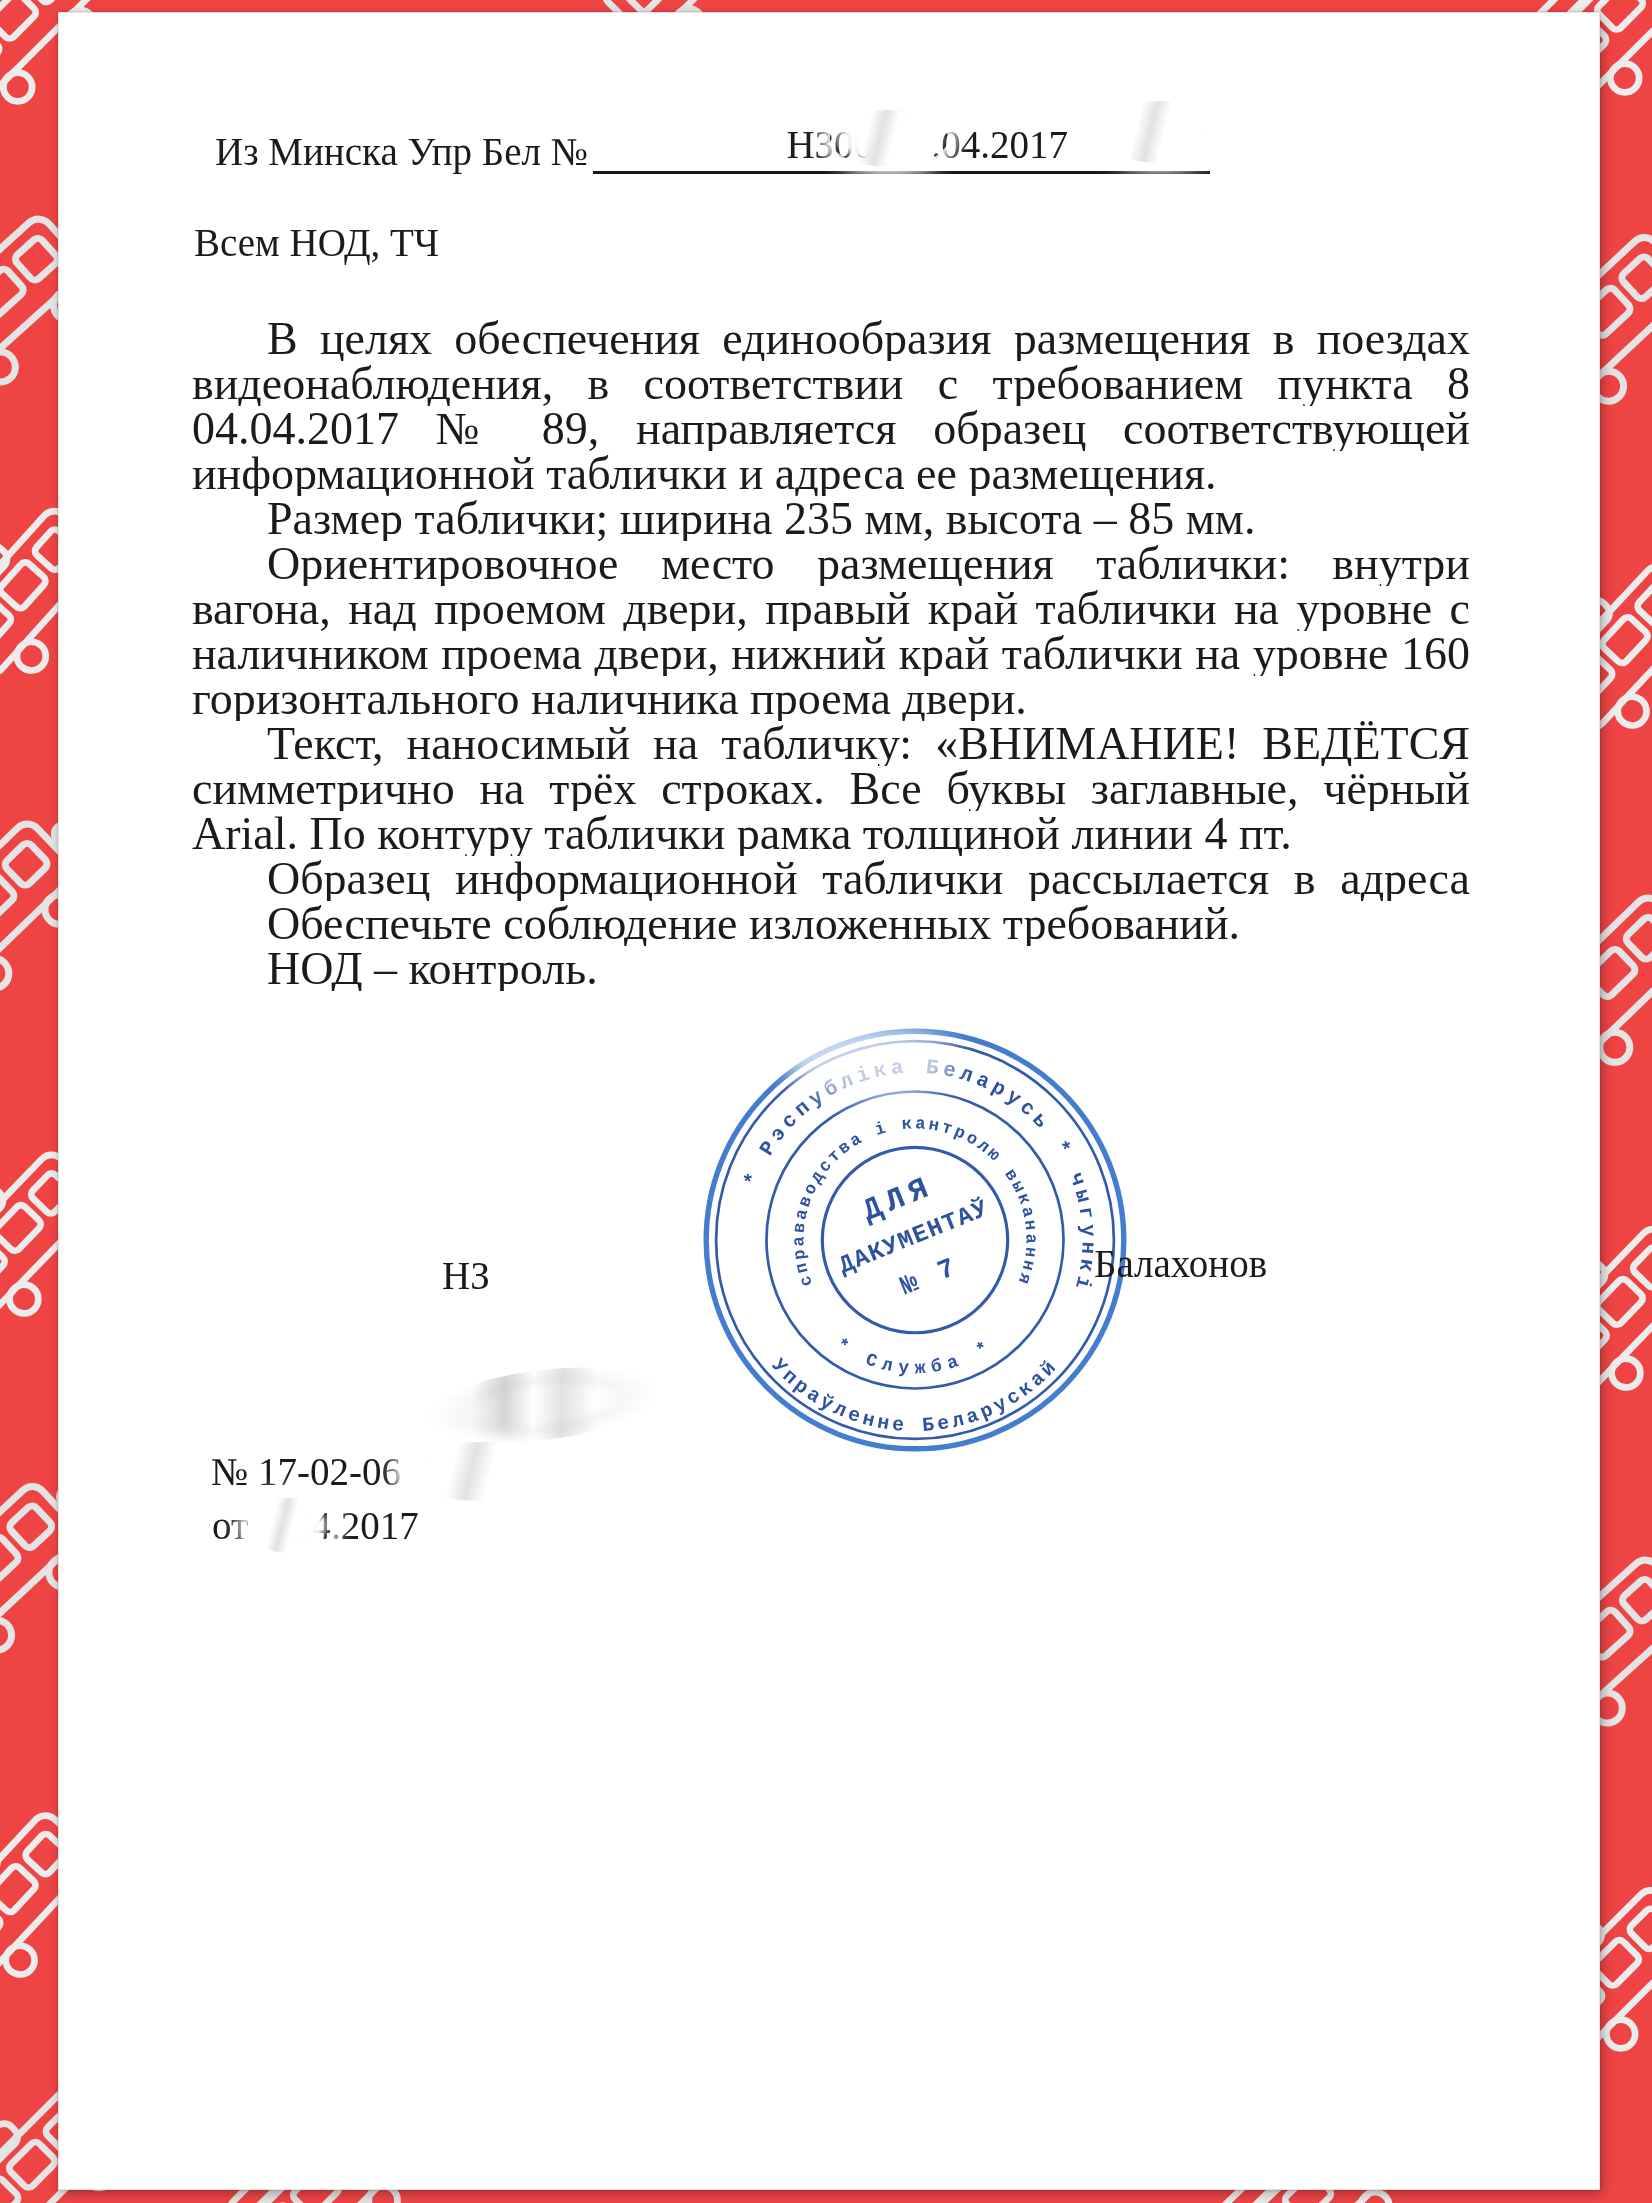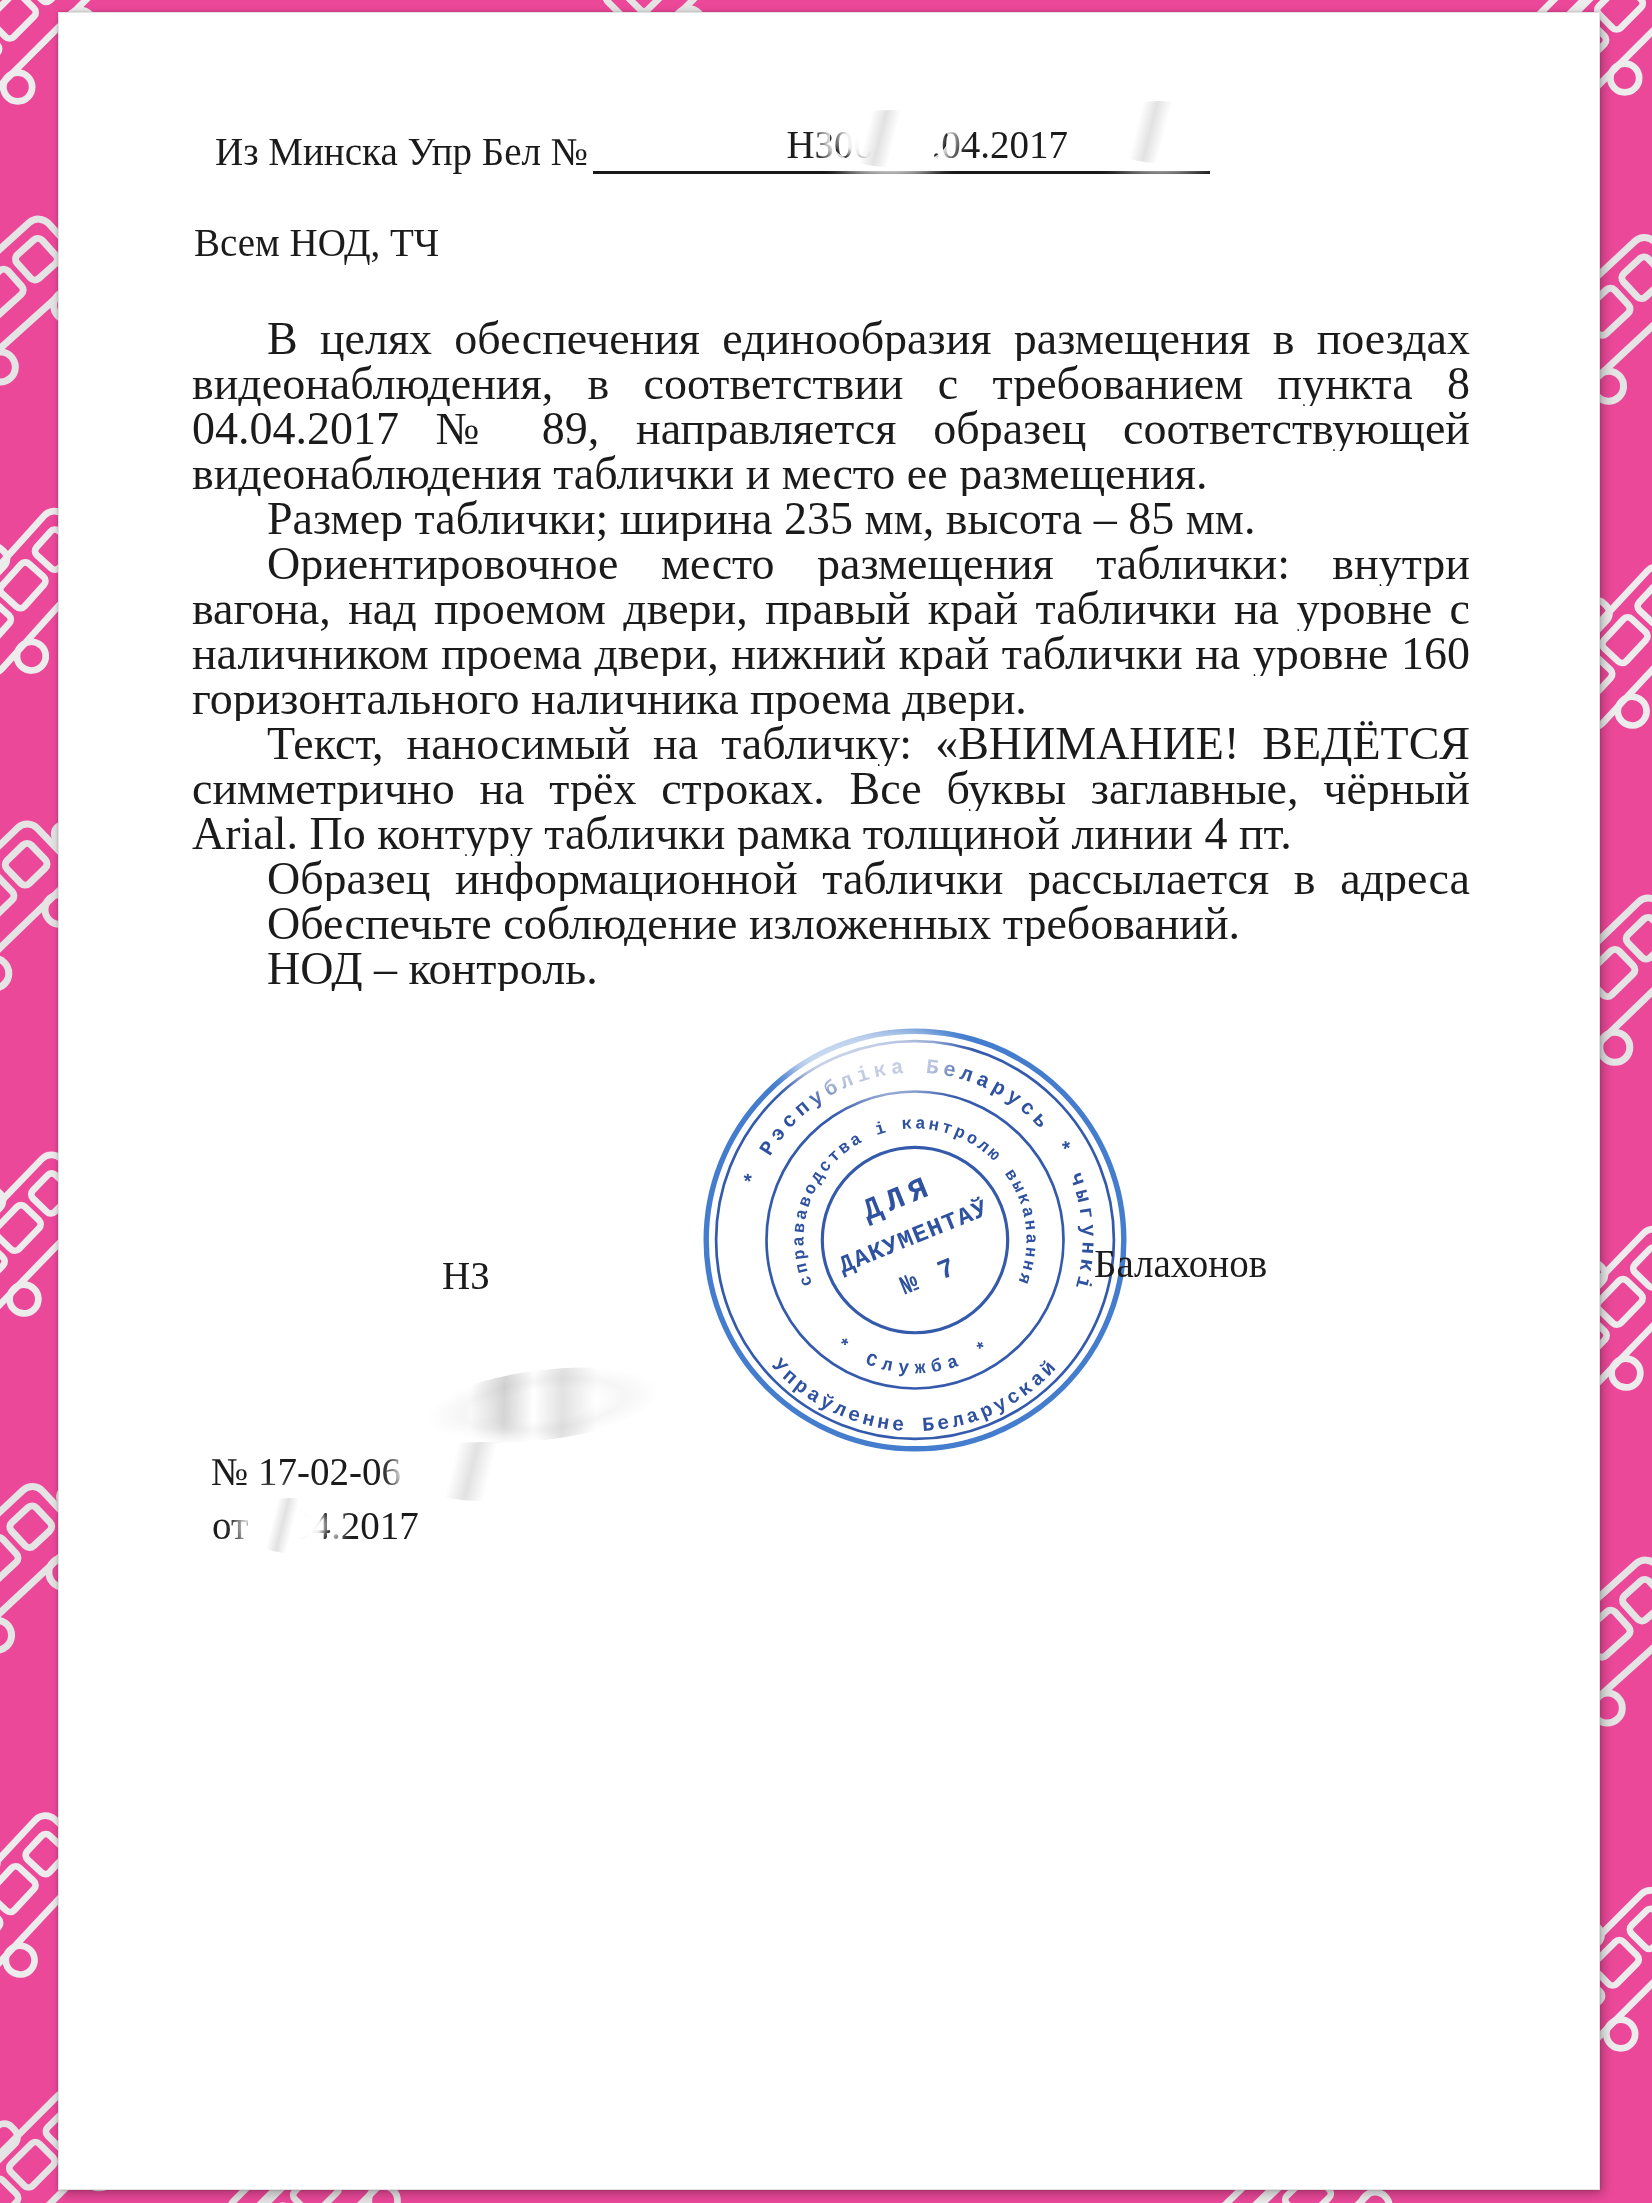--- a/index.html
+++ b/index.html
@@ -3,7 +3,7 @@
 <meta charset="utf-8">
 <style>
   html,body{margin:0;padding:0;background:#ffffff;}
-  .canvas{position:relative;width:1653px;height:2204px;background:#ec4899;overflow:hidden;
+  .canvas{position:relative;width:1653px;height:2204px;background:#ef4444;overflow:hidden;
           font-family:"Liberation Serif", serif;color:#1b1b1b;}
   
   .bg-icon{position:absolute;z-index:0;fill:none;stroke:#ececec;stroke-width:7;}

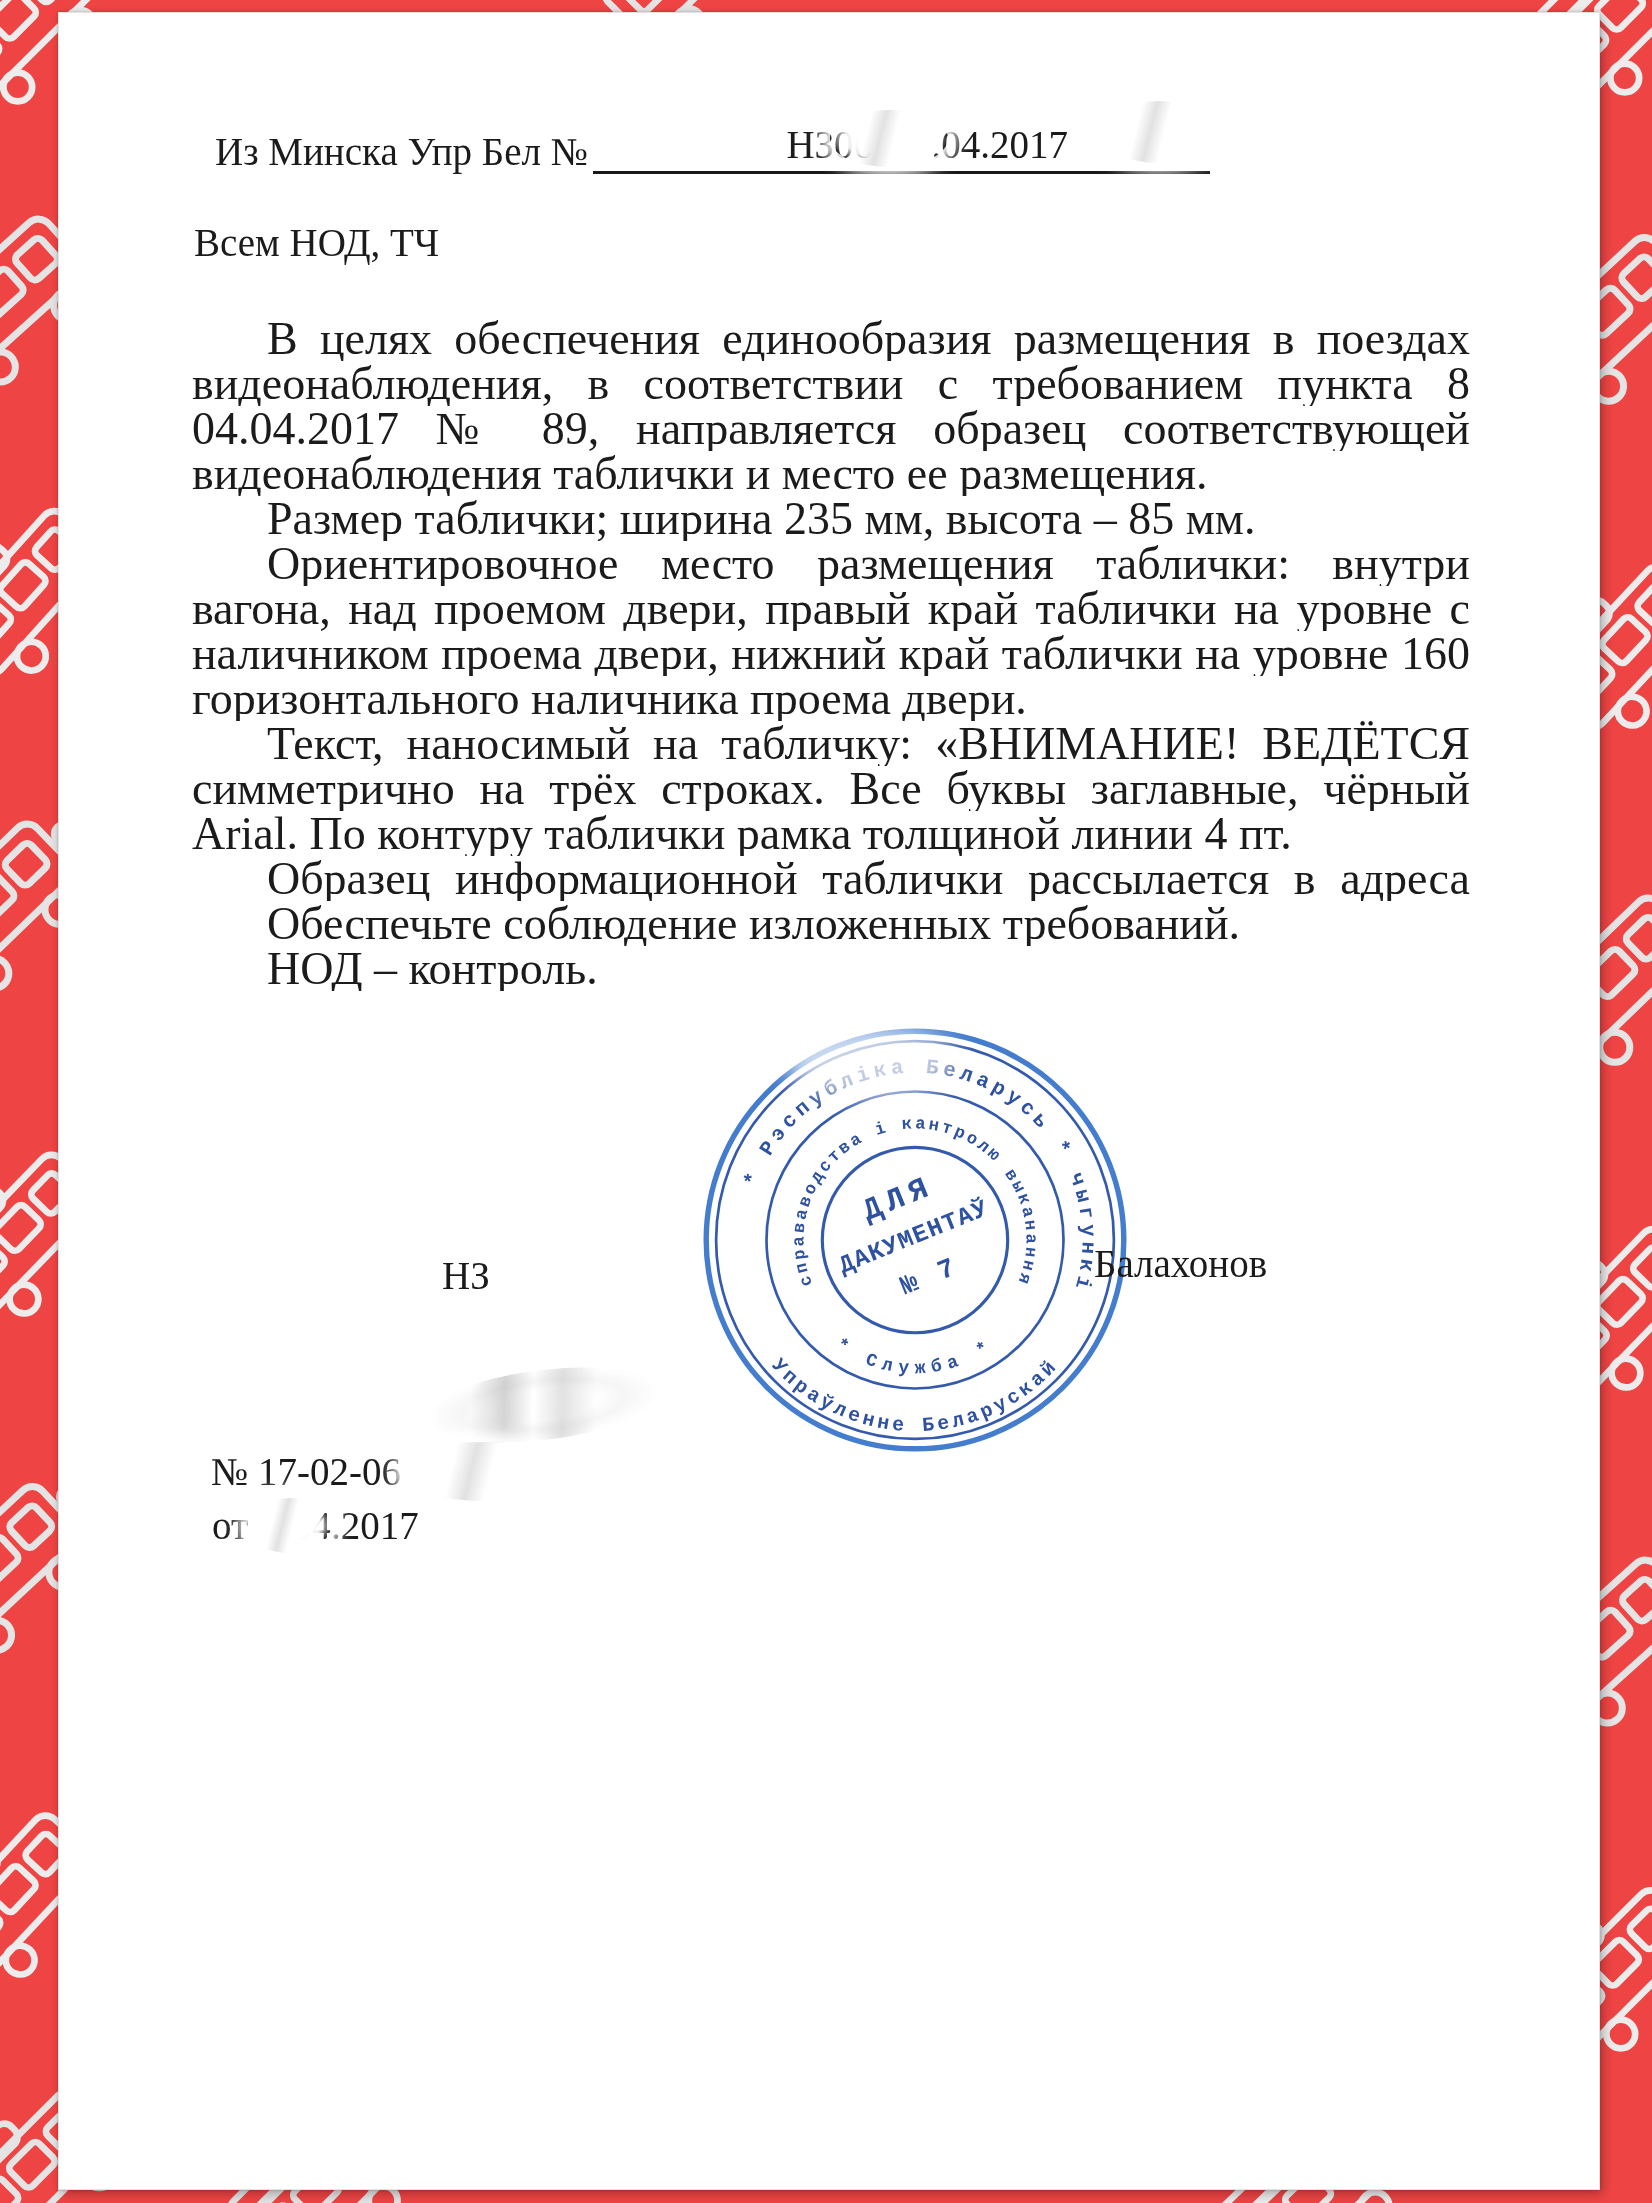--- a/index.html
+++ b/index.html
@@ -141,7 +141,7 @@
           <div class="line first">В целях обеспечения единообразия размещения в поездах</div>
           <div class="line">видеонаблюдения, в соответствии с требованием пункта 8 протокола от</div>
           <div class="line">04.04.2017 № 89, направляется образец соответствующей</div>
-          <div class="line last">видеонаблюдения таблички и место ее размещения.</div>
+          <div class="line last">информационной таблички и адреса ее размещения.</div>
         </div>
         <div class="para">
           <div class="line first last">Размер таблички; ширина 235 мм, высота – 85 мм.</div>

